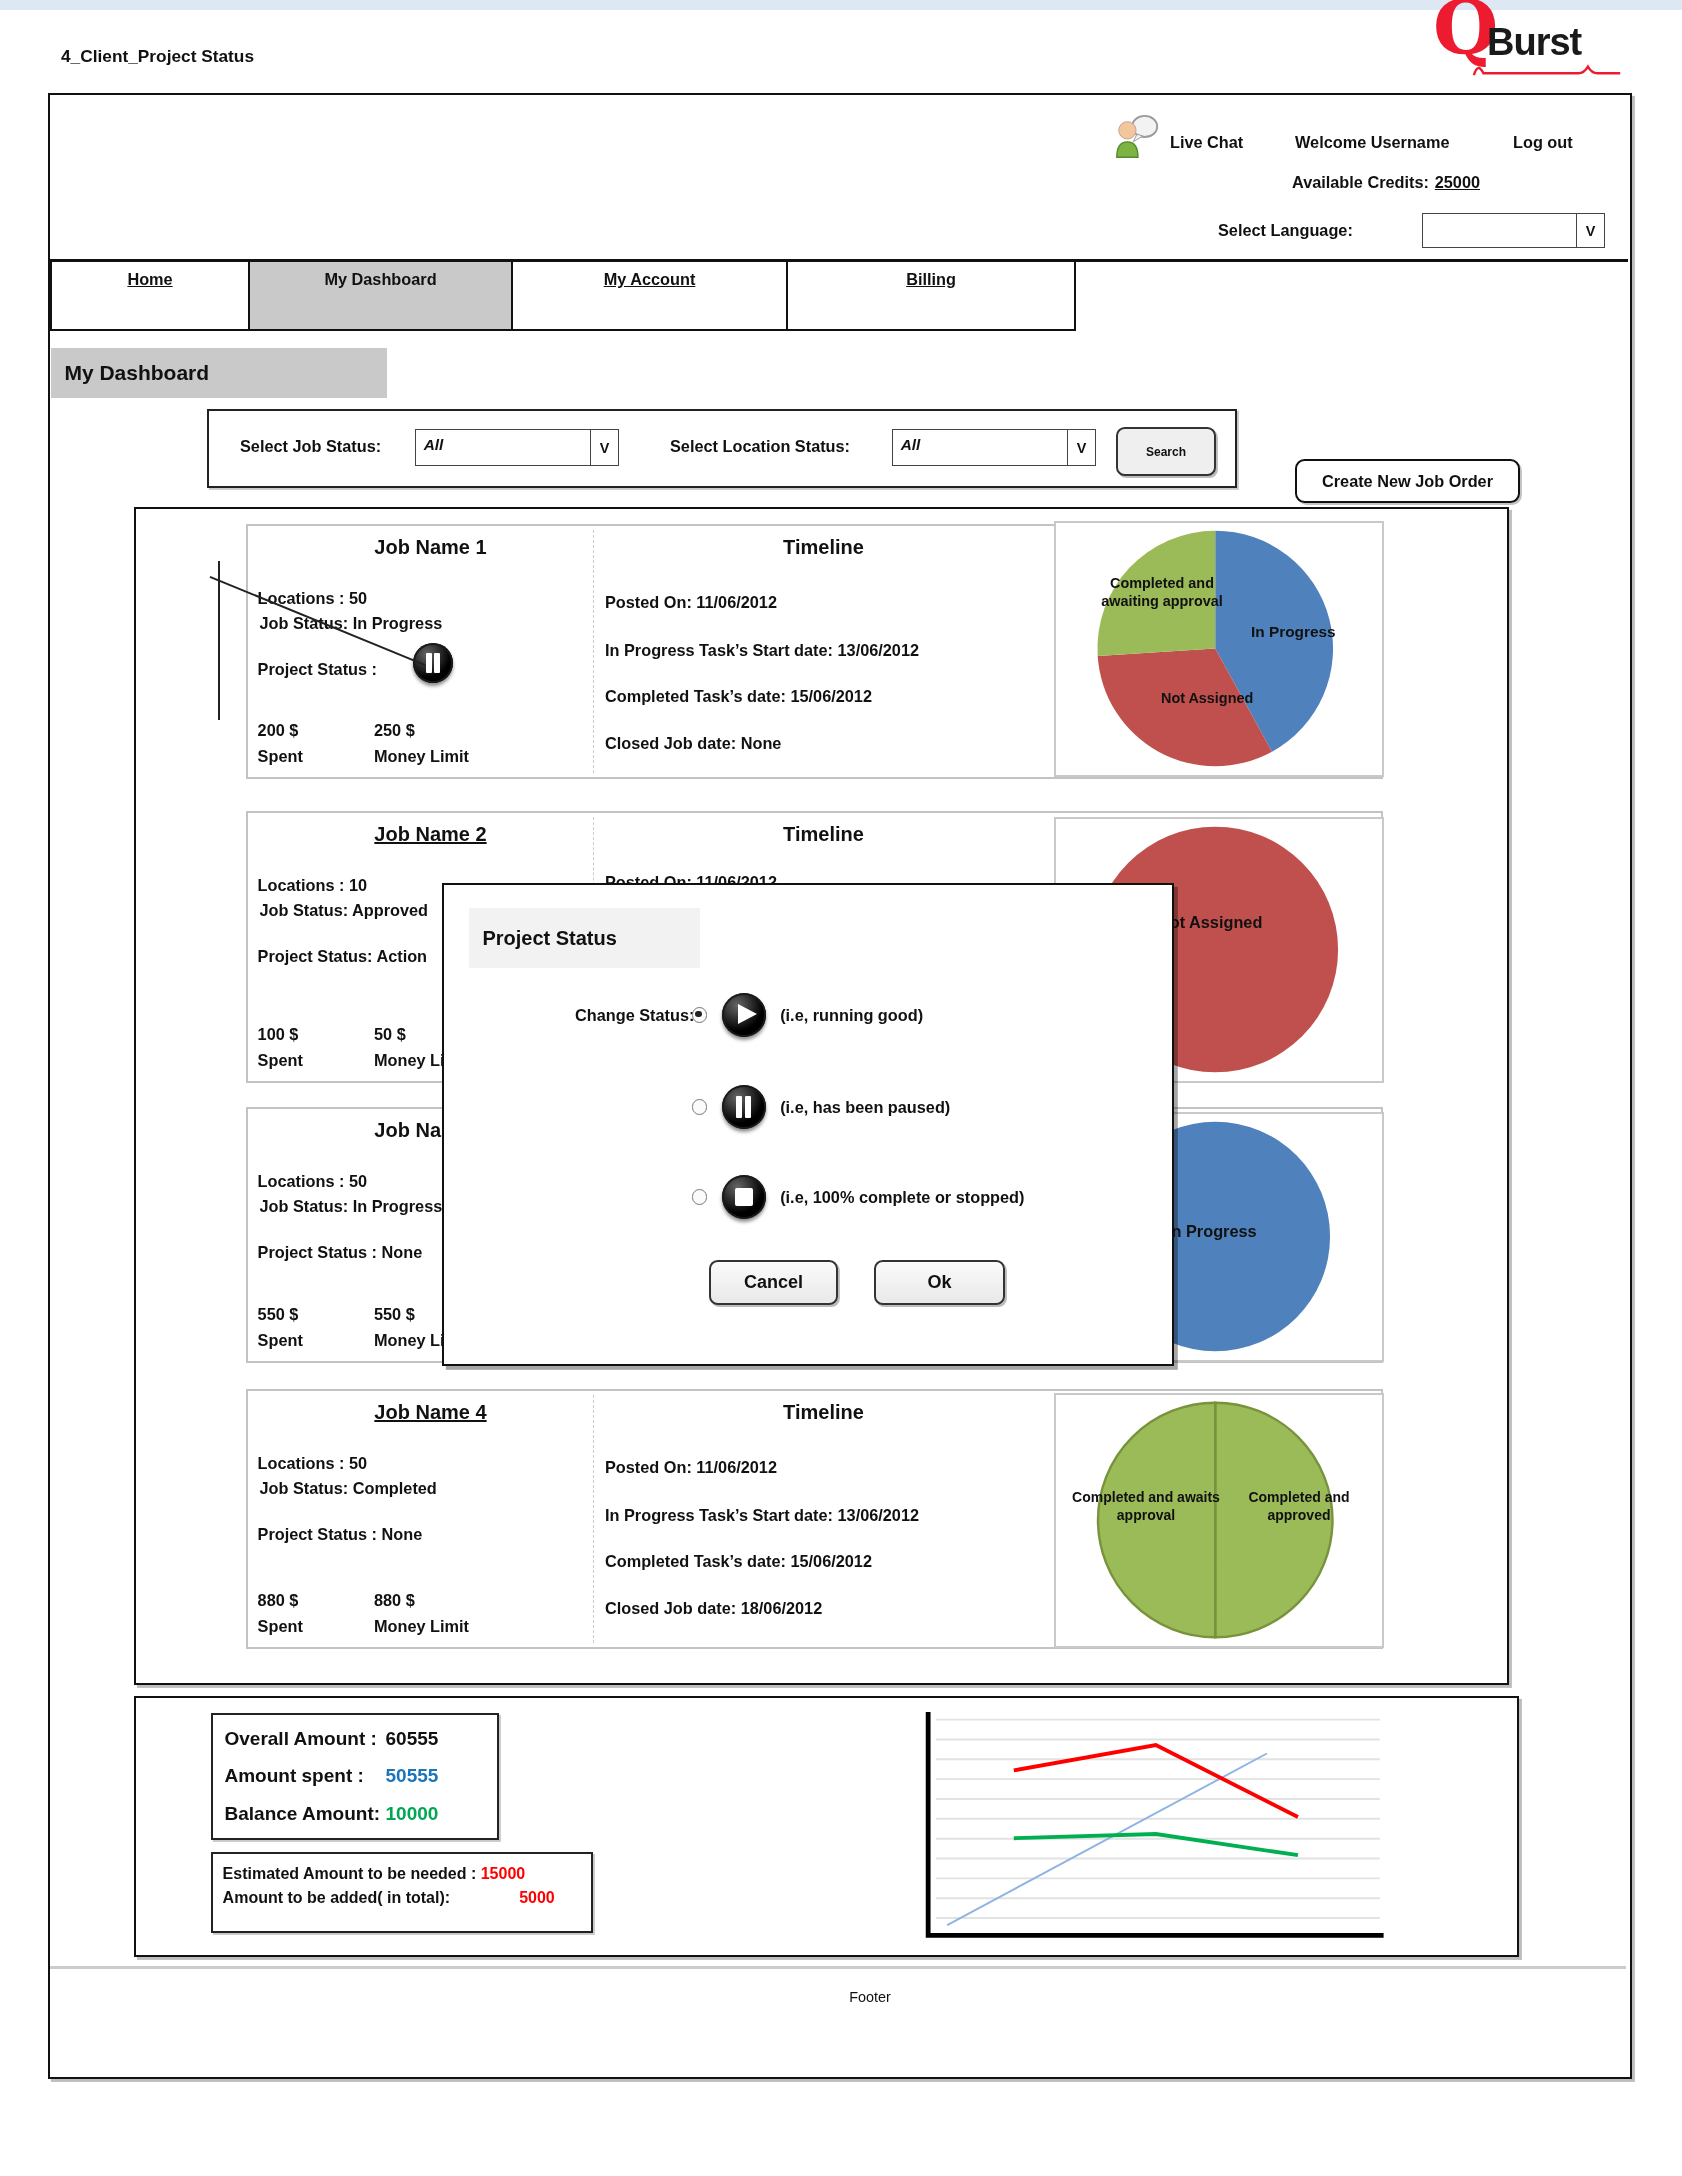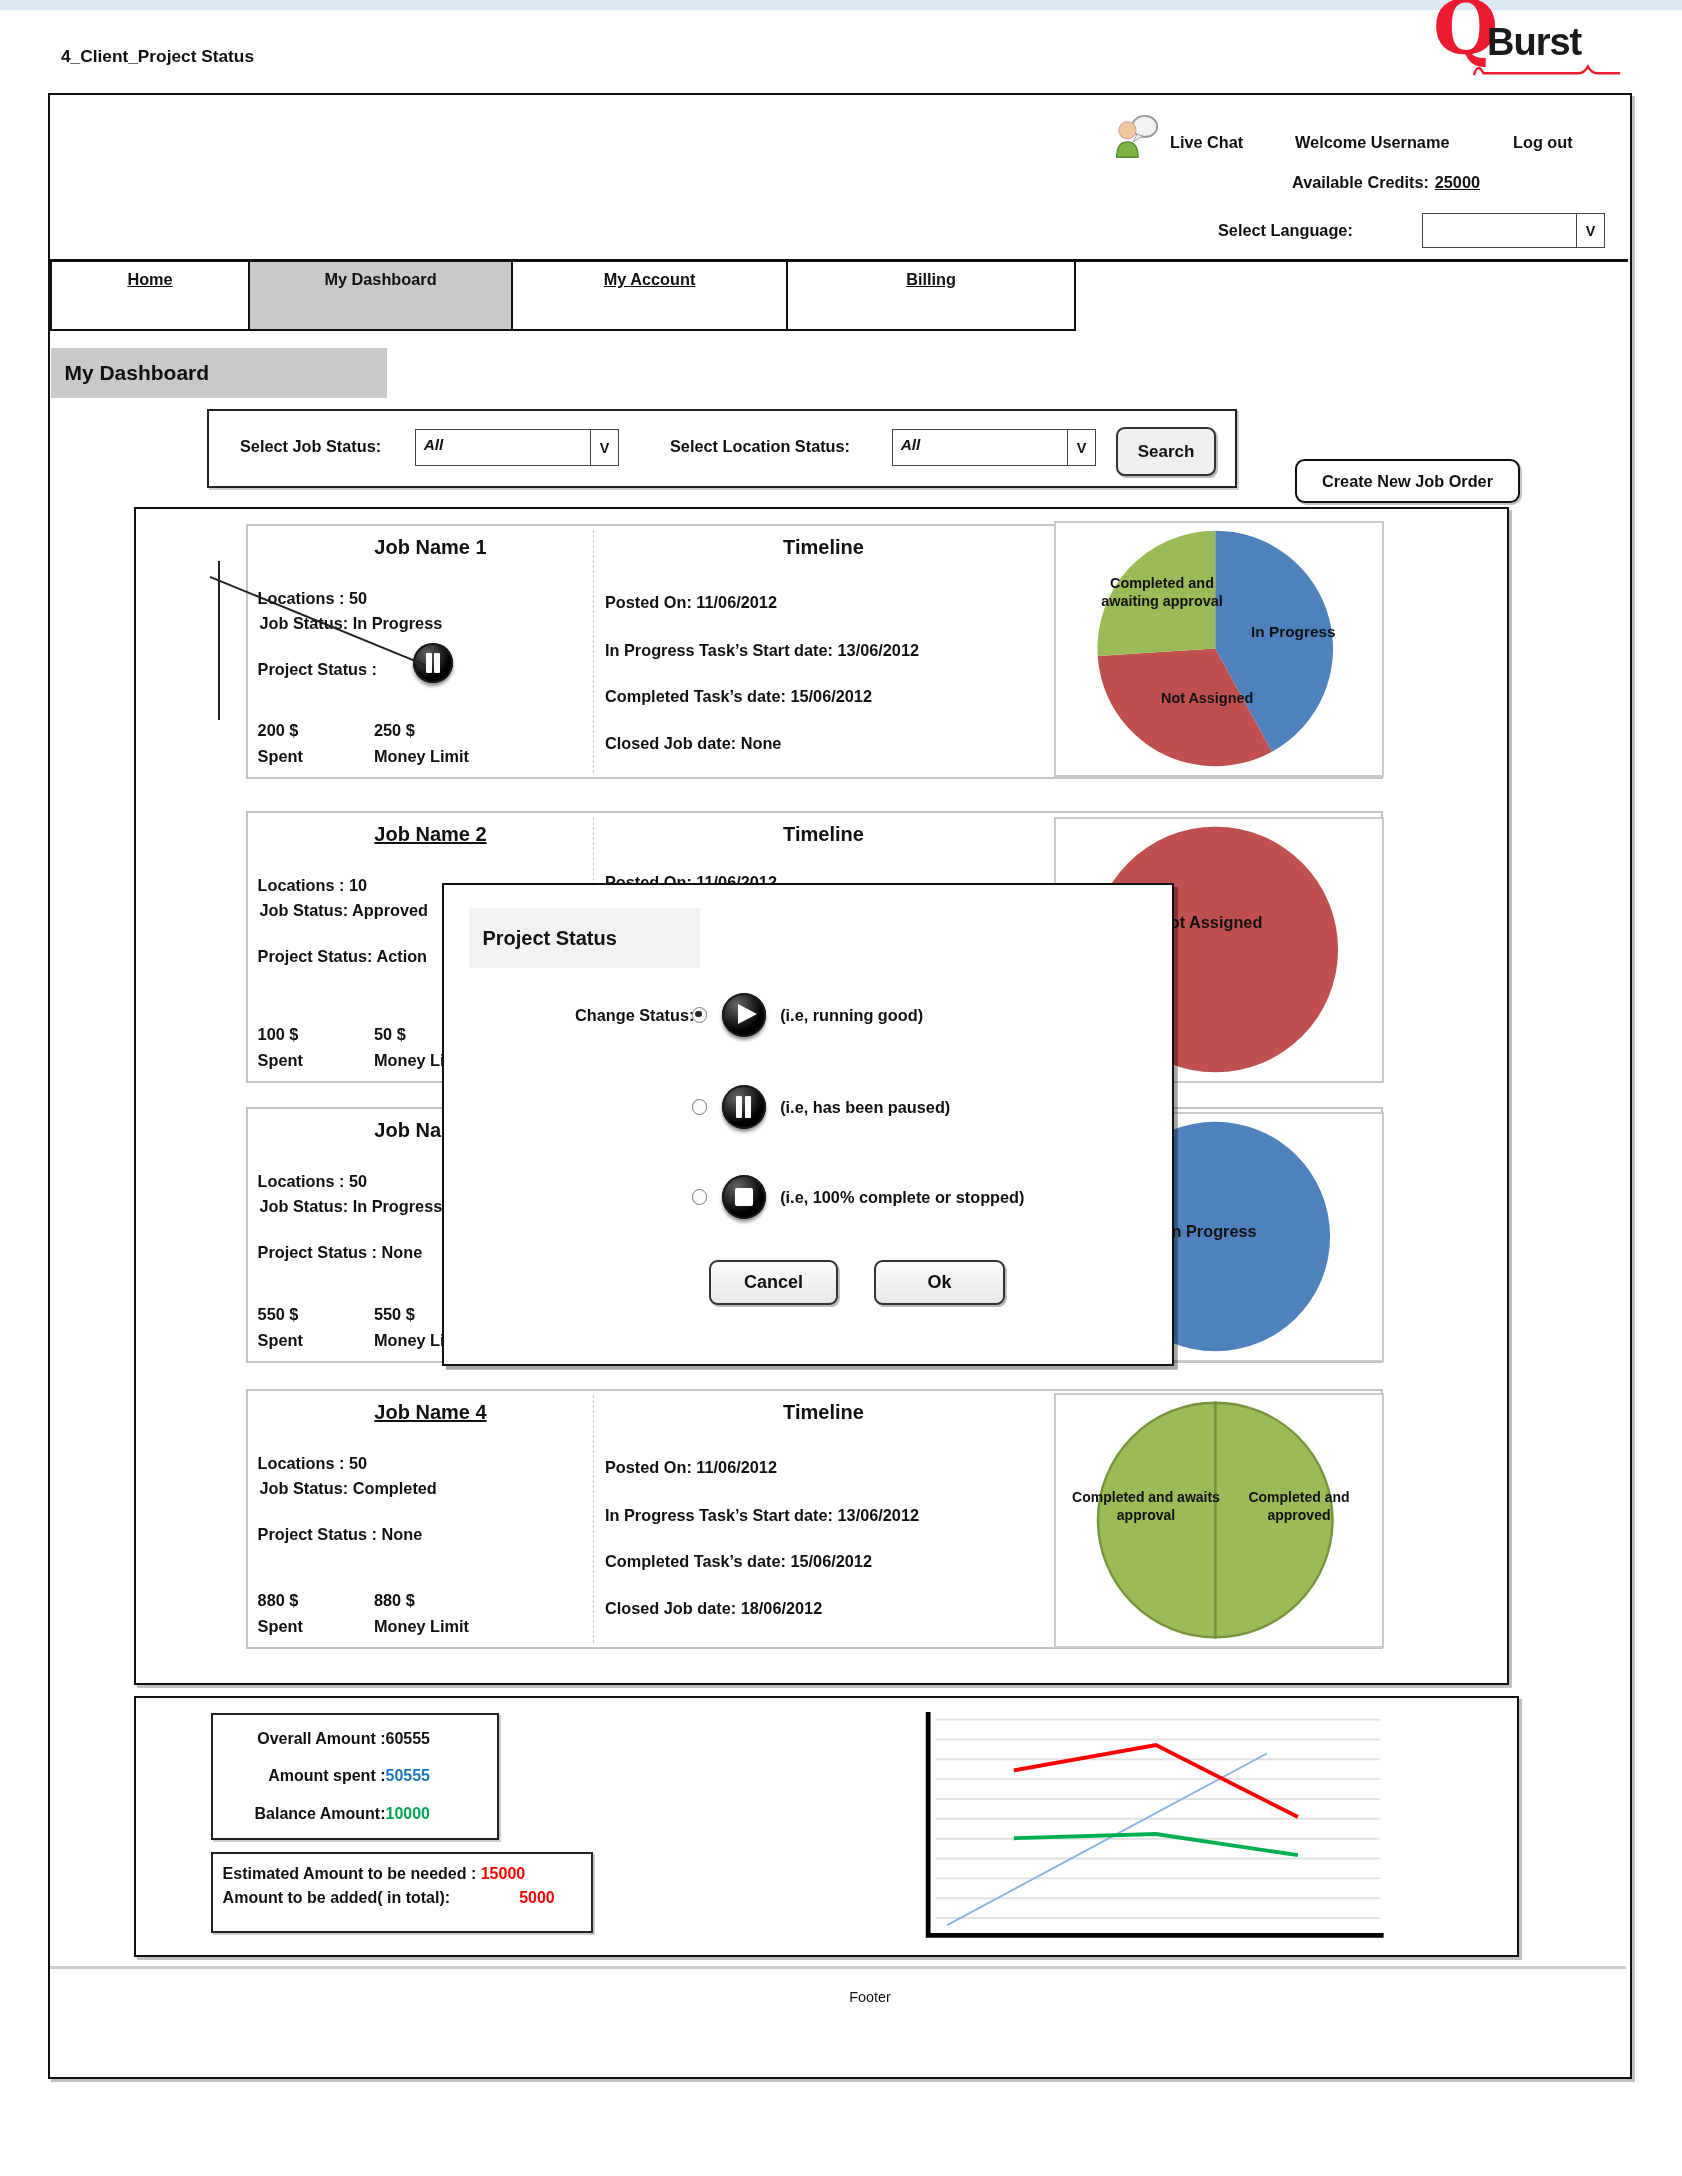--- a/index.html
+++ b/index.html
@@ -43,7 +43,7 @@
   .fl2{left:670px;top:437px;}
   .dd1{left:415px;top:429px;width:204px;height:37px;box-sizing:border-box;}
   .dd2{left:892px;top:429px;width:204px;height:37px;box-sizing:border-box;}
-  .search-btn{left:1116px;top:427px;width:96px;height:45px;border:2.4px solid #333;border-radius:8.6px;background:#efefef;box-shadow:1.9px 1.9px 0 #bbb;display:flex;align-items:center;justify-content:center;font-size:17px;font-weight:bold;cursor:pointer;}
+  .search-btn{left:1116px;top:427px;width:96px;height:45px;border:2.4px solid #333;border-radius:8.6px;background:#efefef;box-shadow:1.9px 1.9px 0 #bbb;display:flex;align-items:center;justify-content:center;font-size:12px;font-weight:bold;cursor:pointer;}
   .create-btn{left:1295px;top:459px;width:221px;height:40px;border:2.4px solid #111;border-radius:9.6px;background:#fff;box-shadow:1.9px 1.9px 0 #c2c2c2;display:flex;align-items:center;justify-content:center;font-size:16.3px;font-weight:bold;cursor:pointer;}
   
   .jobs-box{left:134px;top:507px;width:1371px;height:1174px;border:2.9px solid #111;box-shadow:2.9px 2.9px 0 #bdbdbd;background:#fff;}

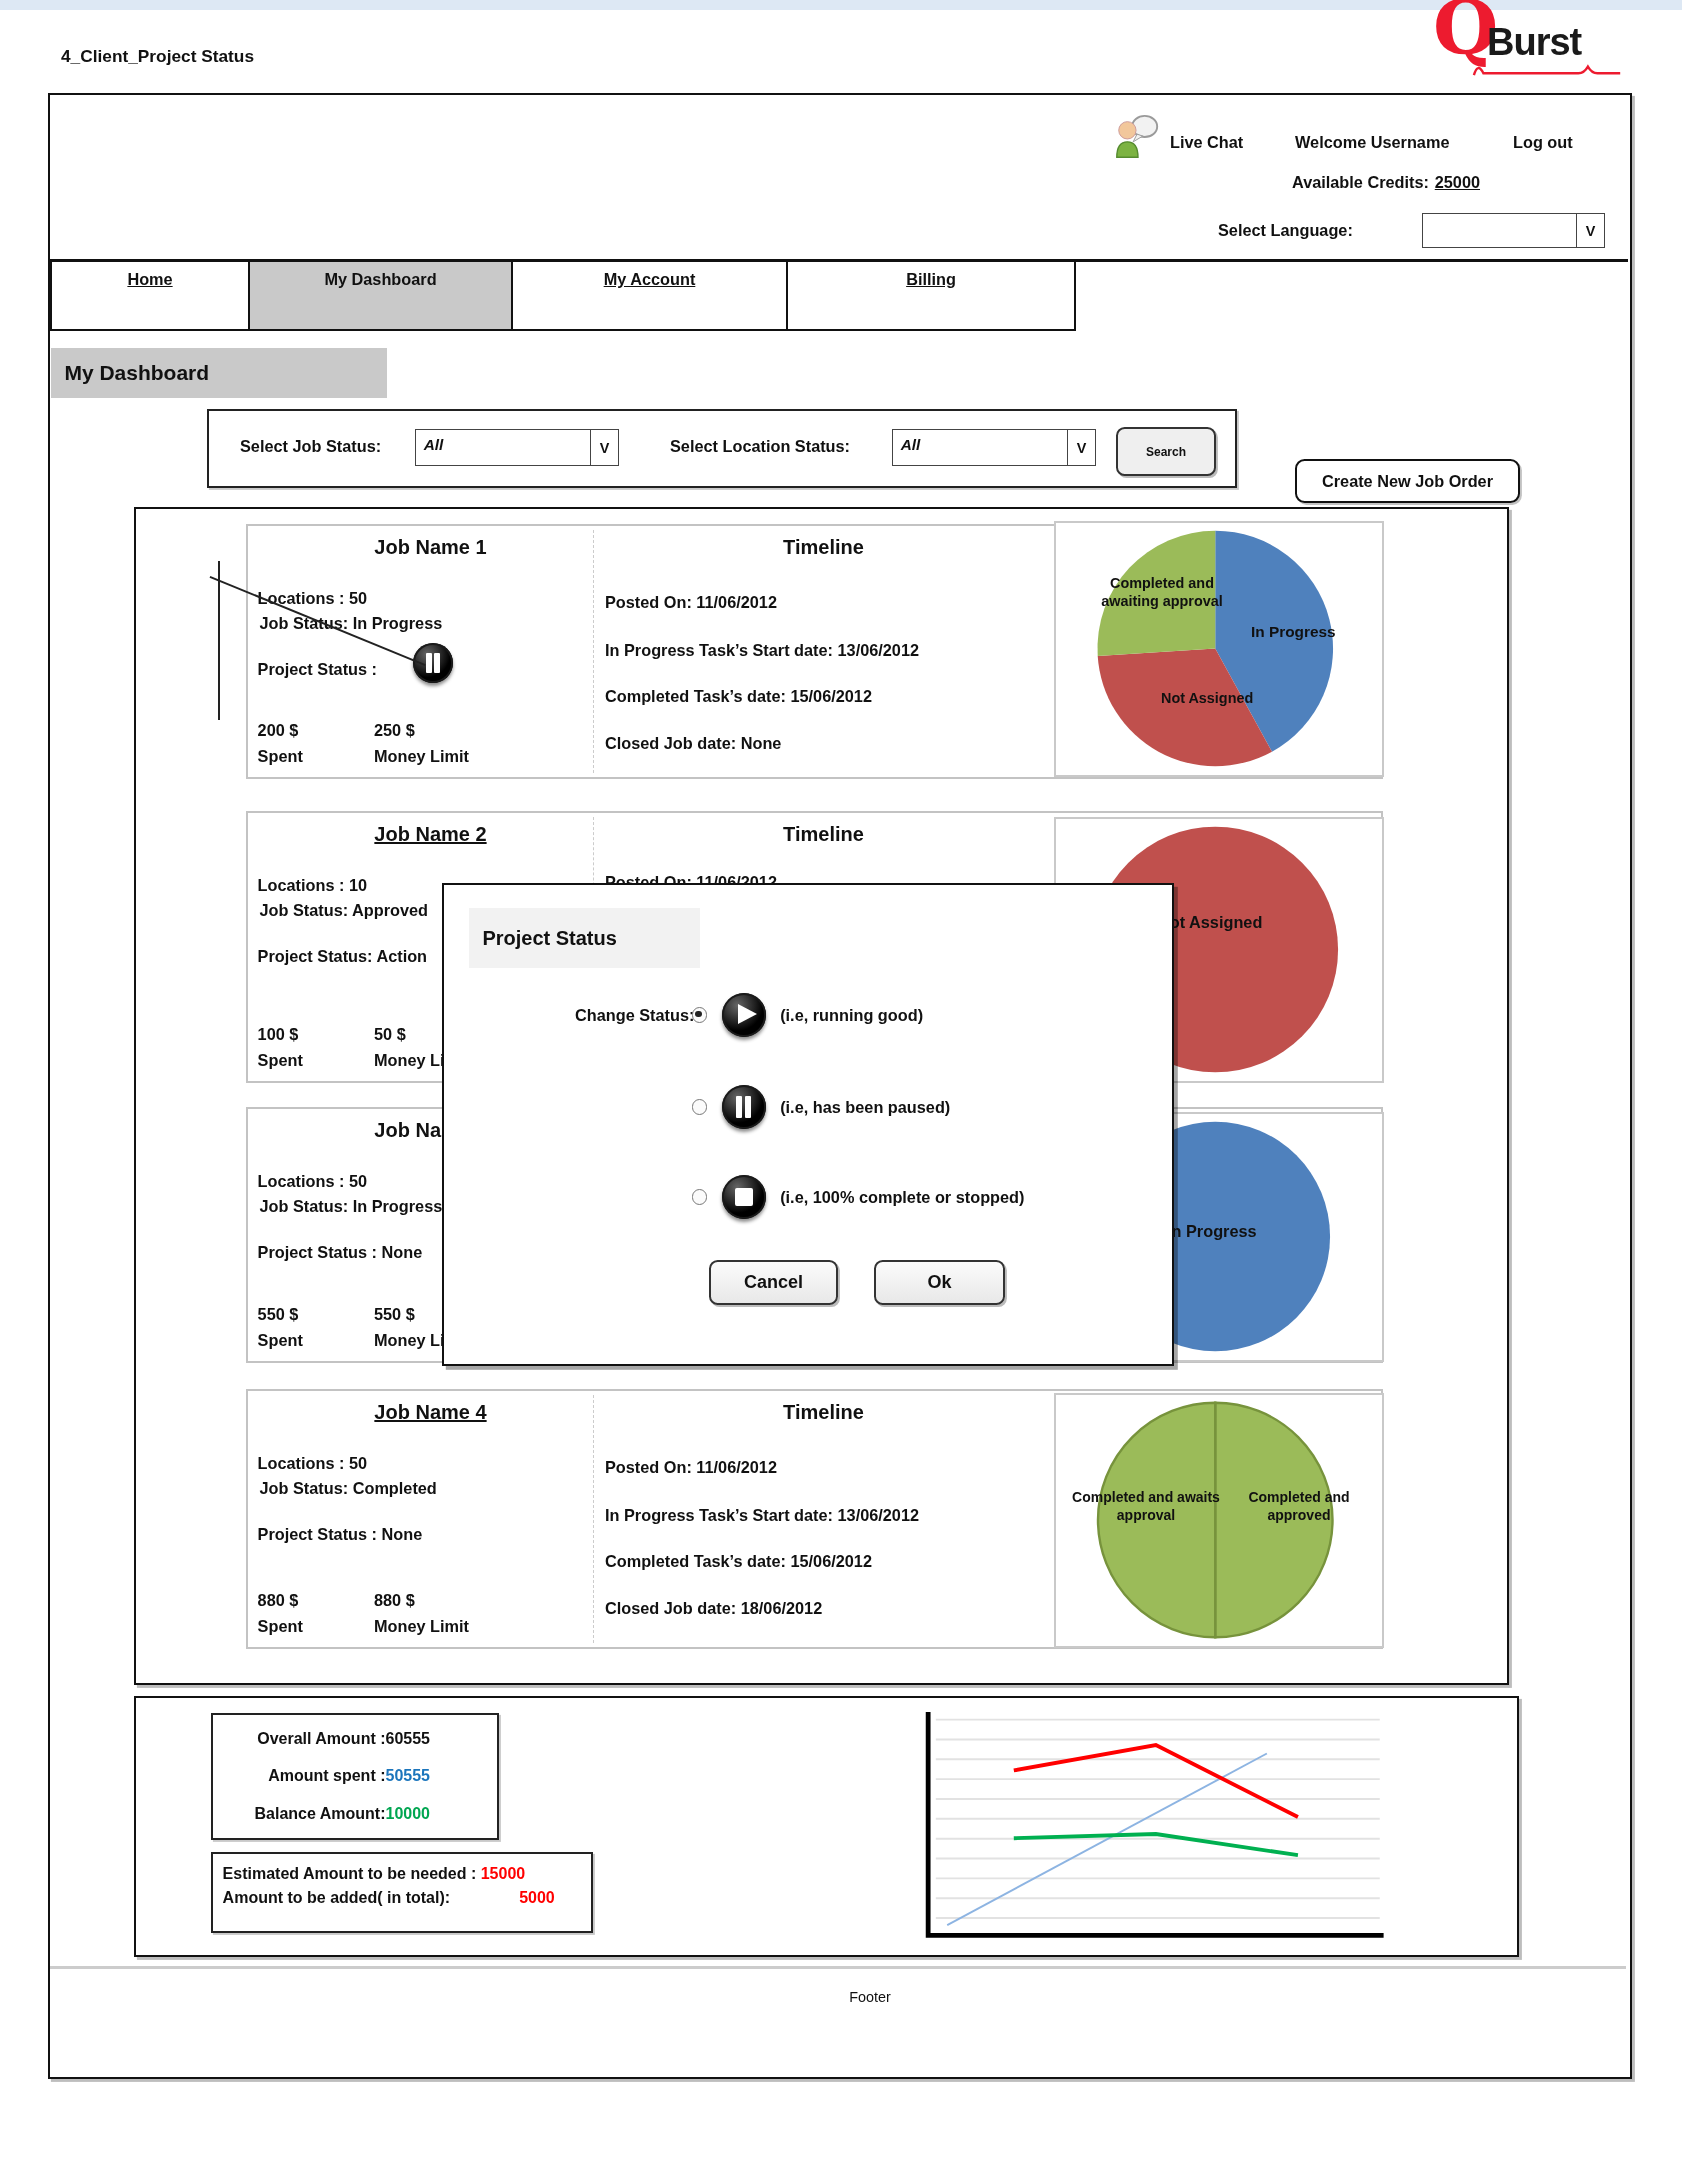--- a/index.html
+++ b/index.html
@@ -91,7 +91,7 @@
   
   .summary-box{left:134px;top:1696px;width:1381px;height:257px;border:2.9px solid #111;box-shadow:2.9px 2.9px 0 #bdbdbd;background:#fff;}
   .amt-box{left:211px;top:1713px;width:288px;height:127px;border:2.4px solid #222;box-shadow:1.9px 1.9px 0 #c9c9c9;background:#fff;display:flex;flex-direction:column;justify-content:space-around;padding:5.8px 11.5px;box-sizing:border-box;z-index:2;}
-  .amt-row{display:flex;font-size:16px;font-weight:bold;text-align:right;}
+  .amt-row{display:flex;font-size:19px;font-weight:bold;}
   .amt-row .lbl{width:161px;}
   .est-box{left:211px;top:1852px;width:382px;height:81px;border:2.4px solid #222;box-shadow:1.9px 1.9px 0 #c9c9c9;background:#fff;padding:7.7px 9.6px;box-sizing:border-box;z-index:2;}
   .est-row{display:flex;font-size:16px;font-weight:bold;line-height:1.55;}

